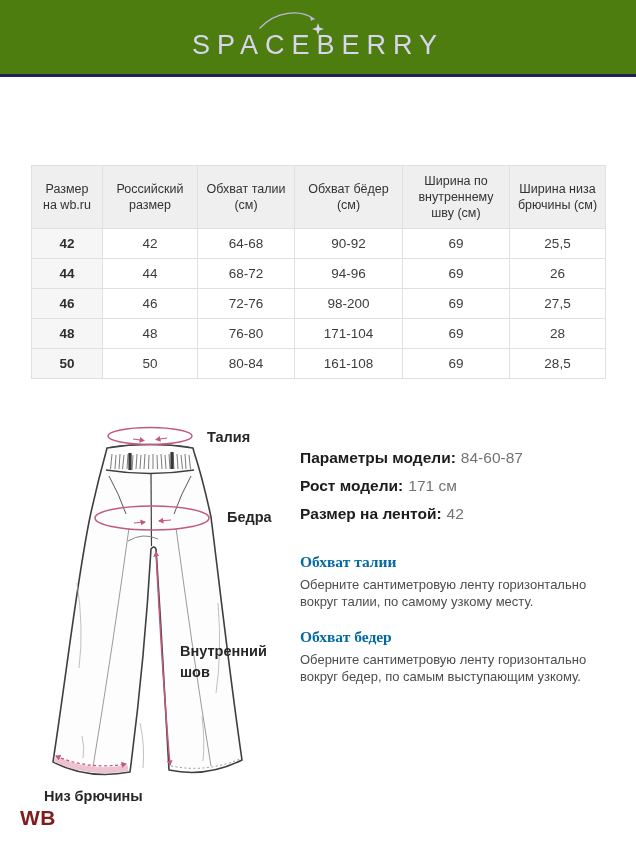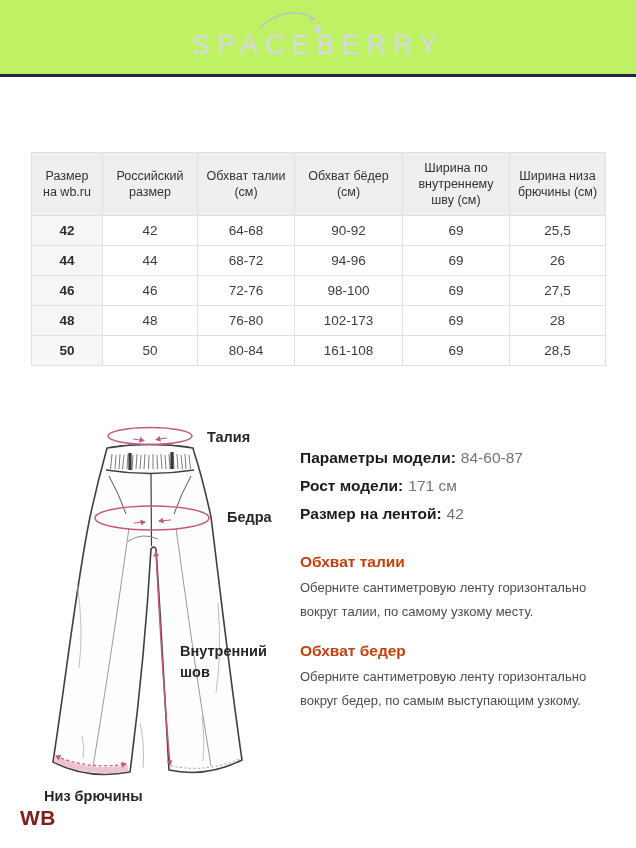--- a/index.html
+++ b/index.html
@@ -7,7 +7,7 @@
   .page{position:absolute;inset:0;}
 
   
-  .brand-header{position:absolute;left:0;top:0;width:636px;height:74px;background:#bef264;border-bottom:3px solid #232152;display:flex;align-items:center;justify-content:center;}
+  .brand-header{position:absolute;left:0;top:0;width:636px;height:74px;background:#4d7c0f;border-bottom:3px solid #232152;display:flex;align-items:center;justify-content:center;}
 
   
   .size-table{position:absolute;left:31px;top:152px;width:574px;border-collapse:collapse;table-layout:fixed;font-size:13px;color:#3c3c3c;border-radius:17px;}

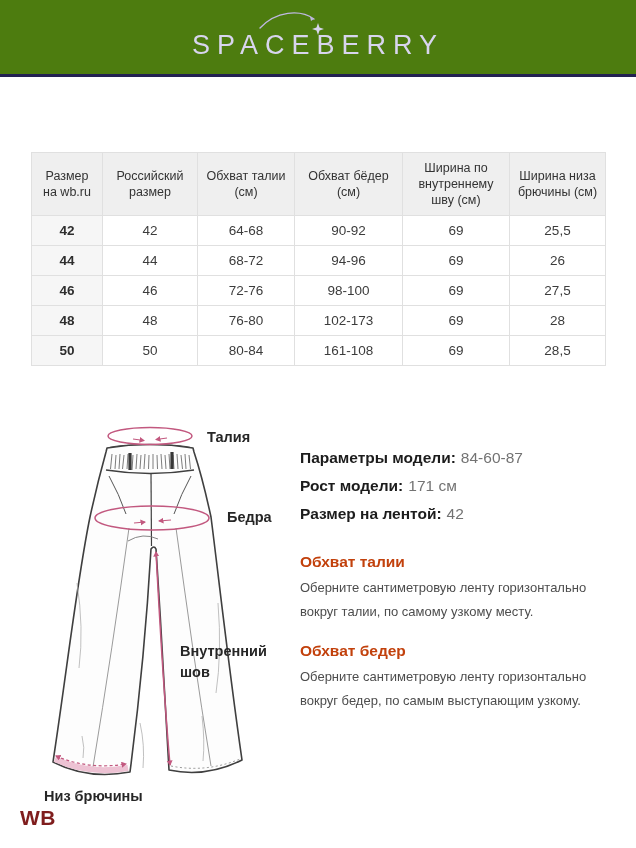--- a/index.html
+++ b/index.html
@@ -10,7 +10,7 @@
   .brand-header{position:absolute;left:0;top:0;width:636px;height:74px;background:#4d7c0f;border-bottom:3px solid #232152;display:flex;align-items:center;justify-content:center;}
 
   
-  .size-table{position:absolute;left:31px;top:152px;width:574px;border-collapse:collapse;table-layout:fixed;font-size:13px;color:#3c3c3c;border-radius:17px;}
+  .size-table{position:absolute;left:31px;top:165px;width:574px;border-collapse:collapse;table-layout:fixed;font-size:13px;color:#3c3c3c;border-radius:17px;}
   .size-table th,.size-table td{border:1px solid #e0e0e0;text-align:center;vertical-align:middle;padding:2px 5px;}
   .size-table thead th{background:#efefef;font-weight:normal;font-size:12.5px;line-height:16px;height:58px;color:#333;}
   .size-table tbody td{height:25px;background:#ffffff;font-size:13.5px;}

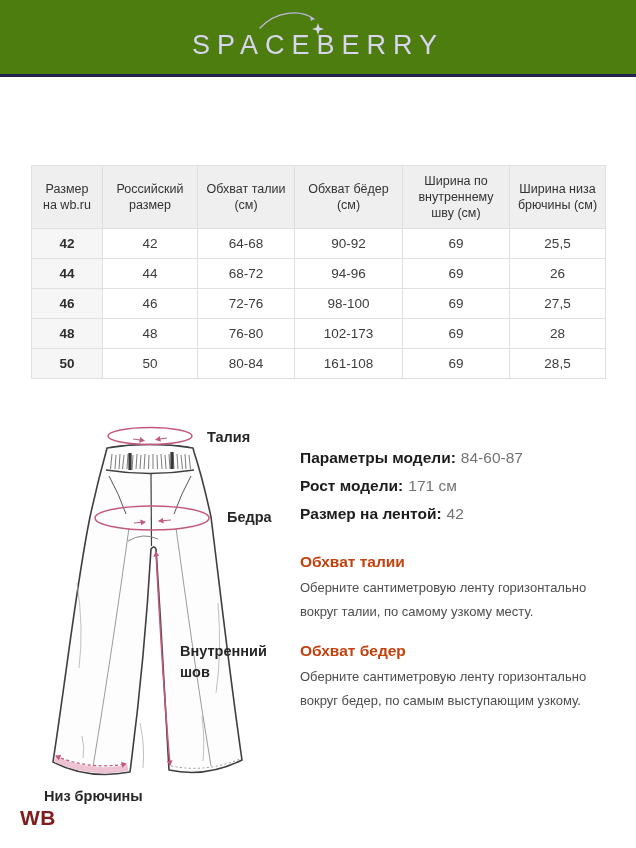--- a/index.html
+++ b/index.html
@@ -90,7 +90,7 @@
         <td class="col0">46</td>
         <td>46</td>
         <td>72-76</td>
-        <td>98-100</td>
+        <td>98-200</td>
         <td>69</td>
         <td>27,5</td>
       </tr>

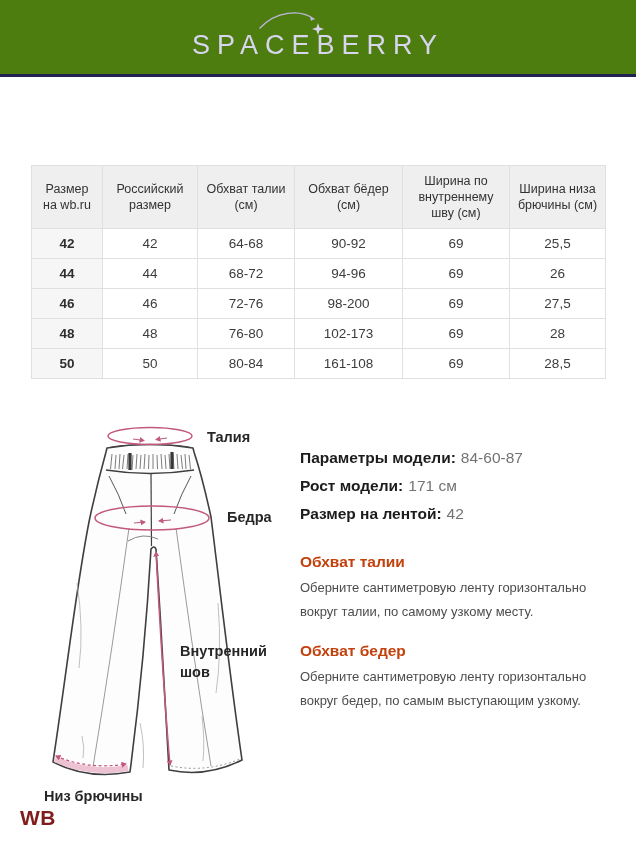--- a/index.html
+++ b/index.html
@@ -98,7 +98,7 @@
         <td class="col0">48</td>
         <td>48</td>
         <td>76-80</td>
-        <td>102-173</td>
+        <td>171-104</td>
         <td>69</td>
         <td>28</td>
       </tr>

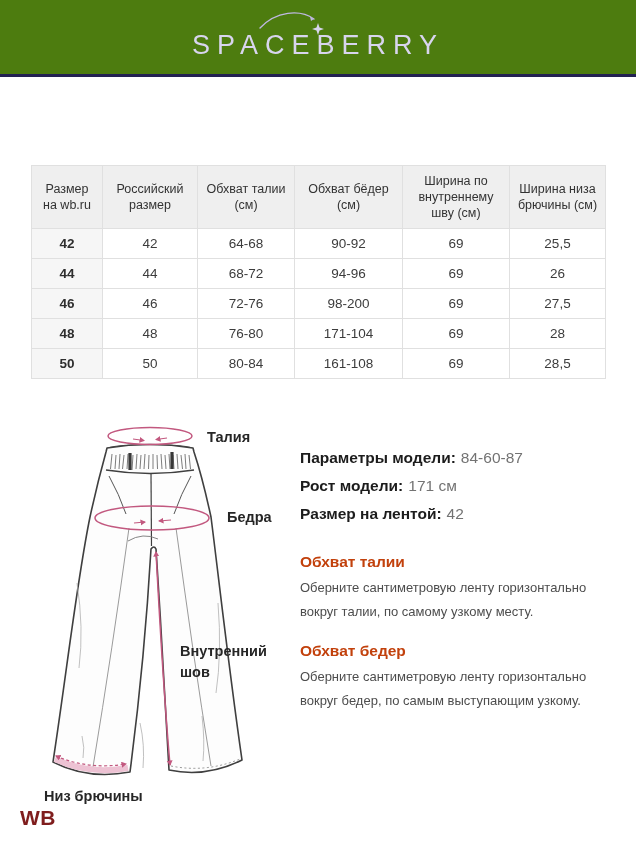--- a/index.html
+++ b/index.html
@@ -27,7 +27,7 @@
   .mv{font-weight:normal;color:#737373;}
   .guide-section{margin-top:18px;}
   .guide-section.first{margin-top:25px;}
-  .guide-title{font-size:15.5px;font-weight:bold;margin:0 0 5px 0;color:#c2410c;}
+  .guide-title{font-size:15.5px;font-weight:bold;margin:0 0 5px 0;color:#0369a1;font-family:Liberation Serif, serif;}
   .guide-text{font-size:13px;line-height:24px;margin:0;color:#4d4d4d;max-width:325px;}
   .guide-text.narrow{max-width:256px;}
 

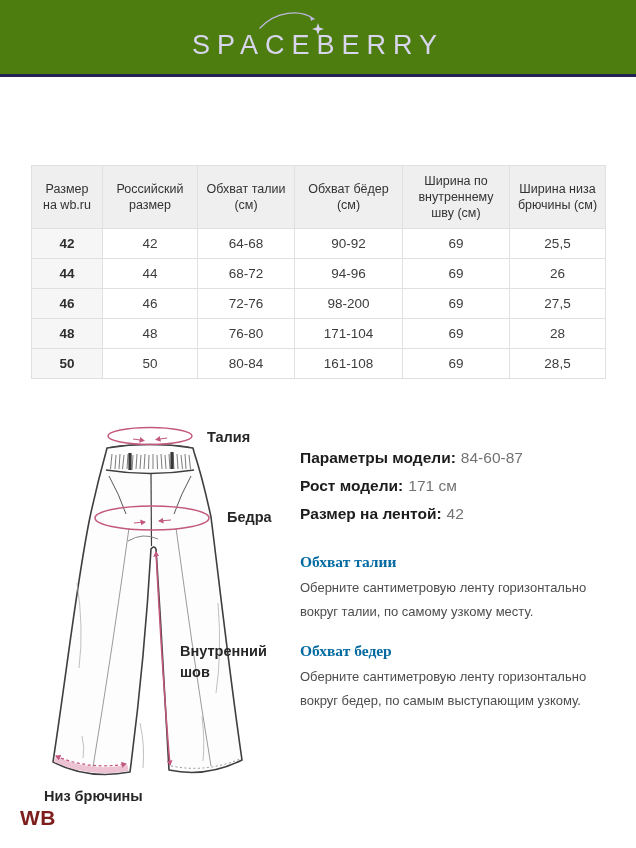--- a/index.html
+++ b/index.html
@@ -28,7 +28,7 @@
   .guide-section{margin-top:18px;}
   .guide-section.first{margin-top:25px;}
   .guide-title{font-size:15.5px;font-weight:bold;margin:0 0 5px 0;color:#0369a1;font-family:Liberation Serif, serif;}
-  .guide-text{font-size:13px;line-height:24px;margin:0;color:#4d4d4d;max-width:325px;}
+  .guide-text{font-size:13px;line-height:17px;margin:0;color:#4d4d4d;max-width:325px;}
   .guide-text.narrow{max-width:256px;}
 
   

